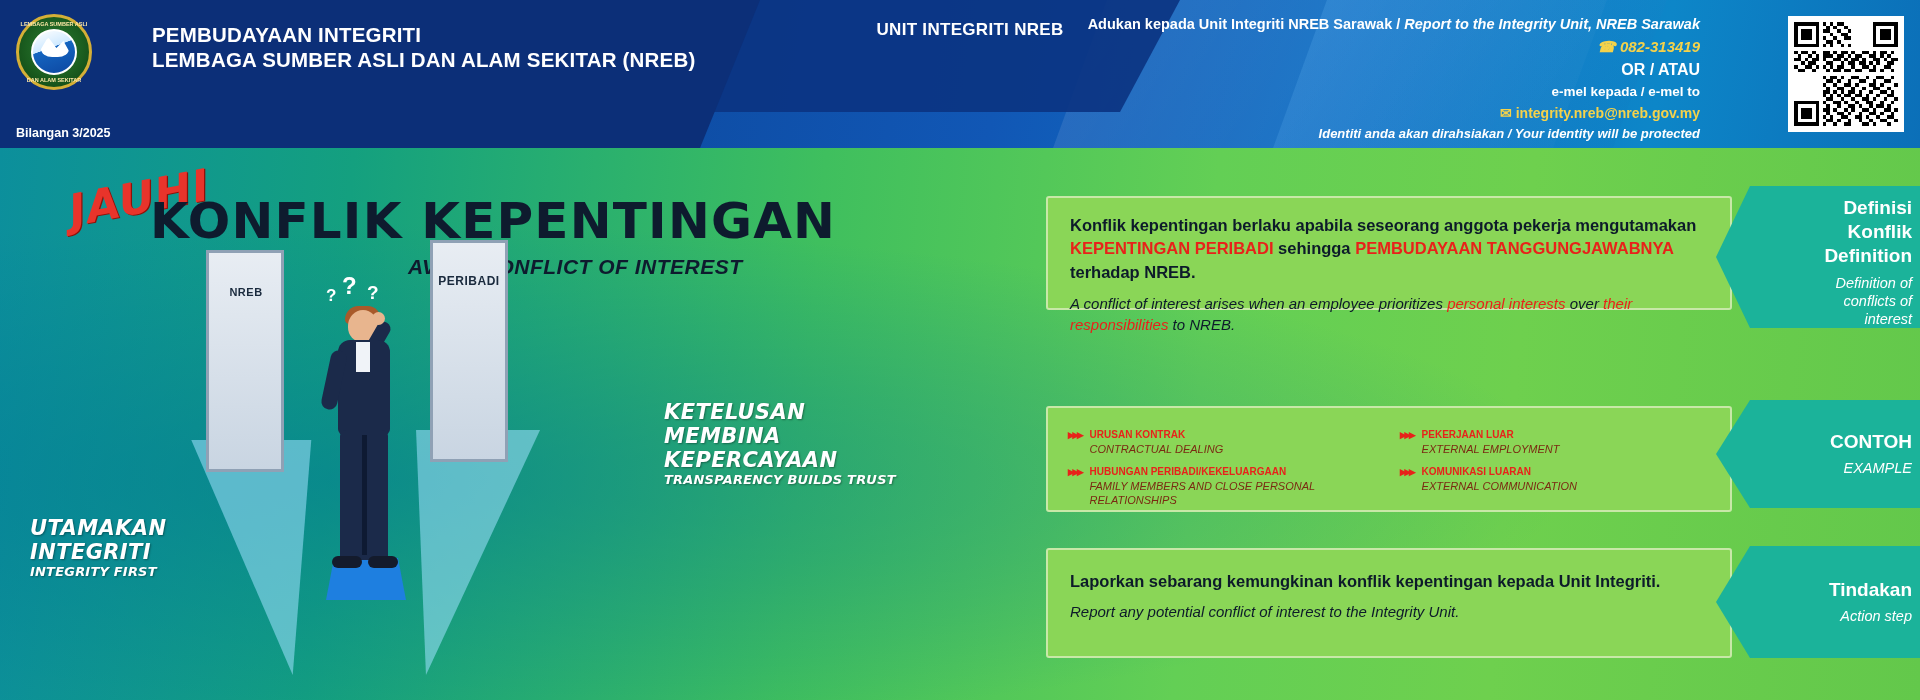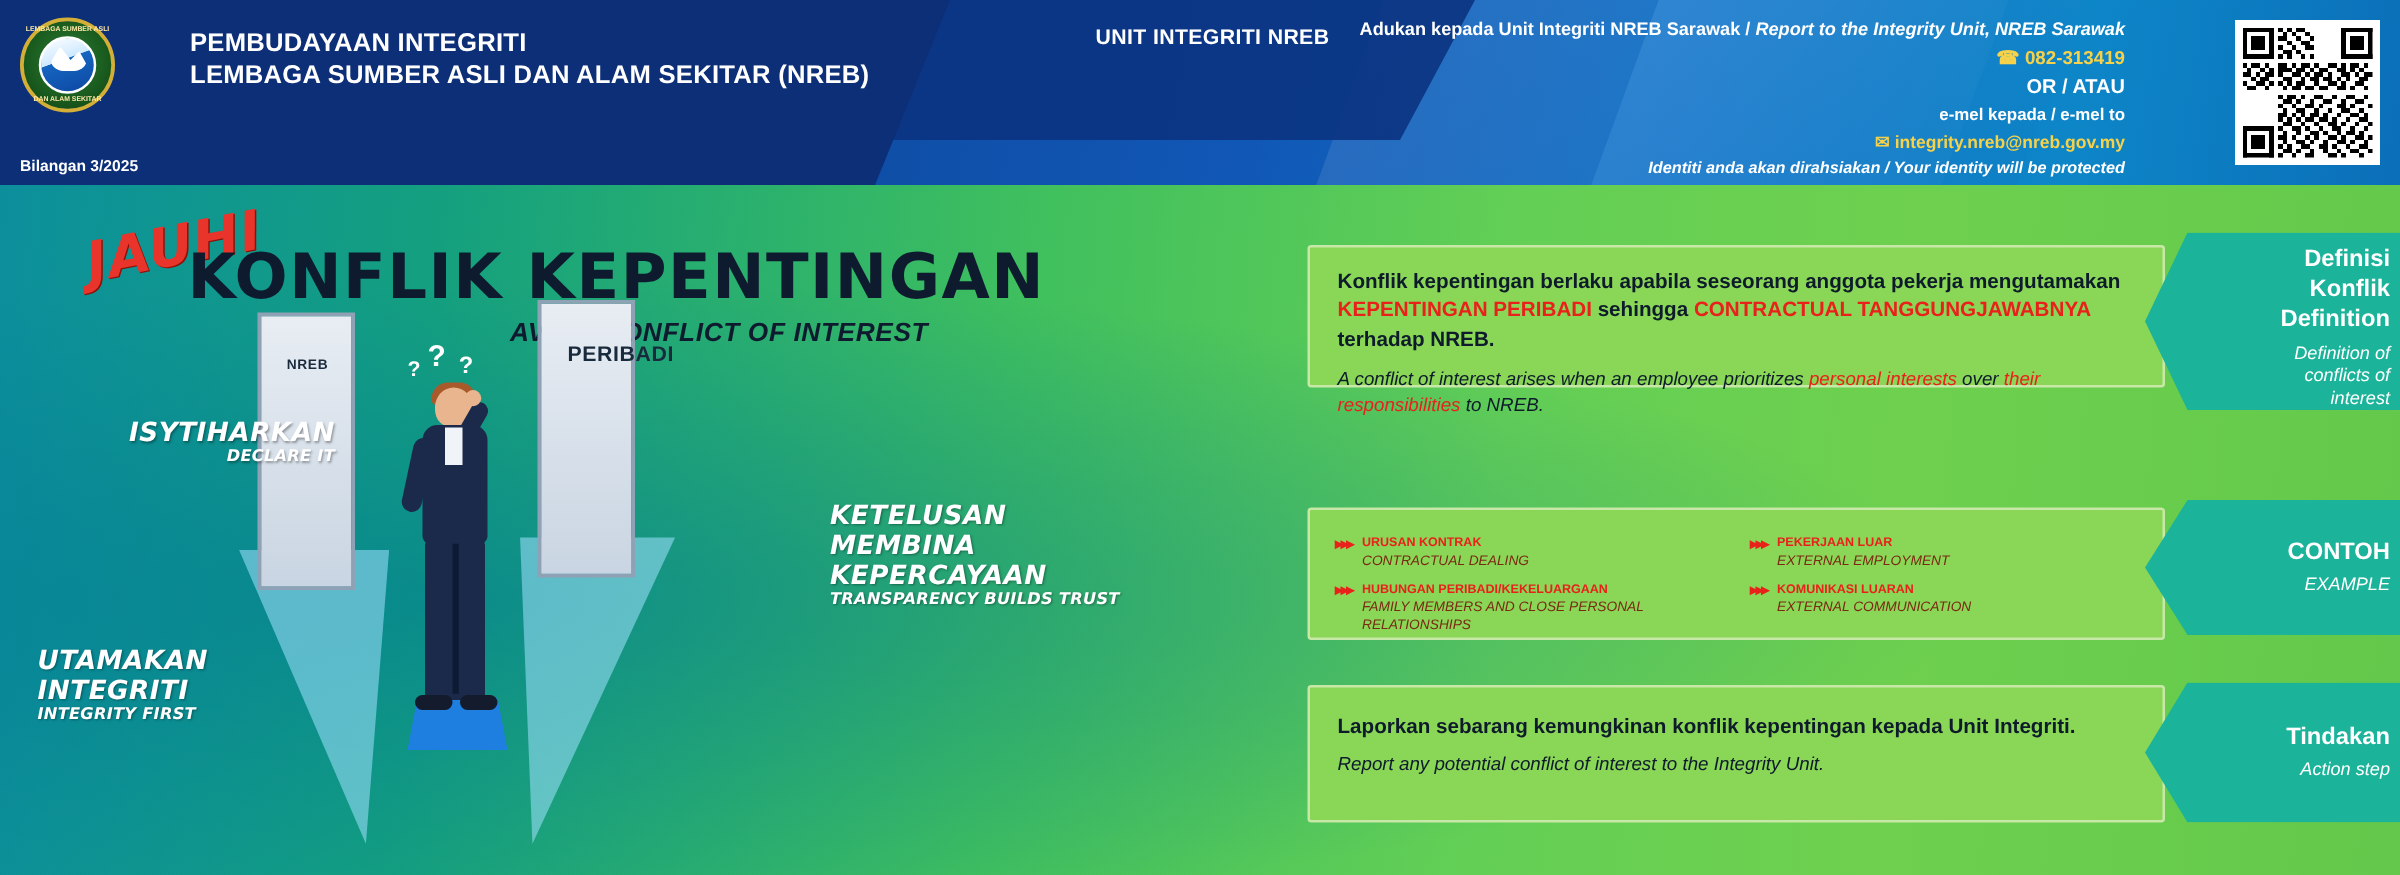--- a/index.html
+++ b/index.html
@@ -95,7 +95,7 @@
   }
   .hdr-right .r1 { font-size: 14.5px; font-weight: 700; }
   .hdr-right .r1 em { font-style: italic; font-weight: 700; }
-  .hdr-right .r2 { font-size: 15px; font-weight: 700; color:#f5d24a; }
+  .hdr-right .r2 { font-size: 15px; font-weight: 700; color:#f5d24a;font-style:italic; }
   .hdr-right .r3 { font-size: 16px; font-weight: 700; }
   .hdr-right .r4 { font-size: 13.5px; font-weight: 700; }
   .hdr-right .r5 { font-size: 14px; font-weight: 700; color:#f5d24a; }

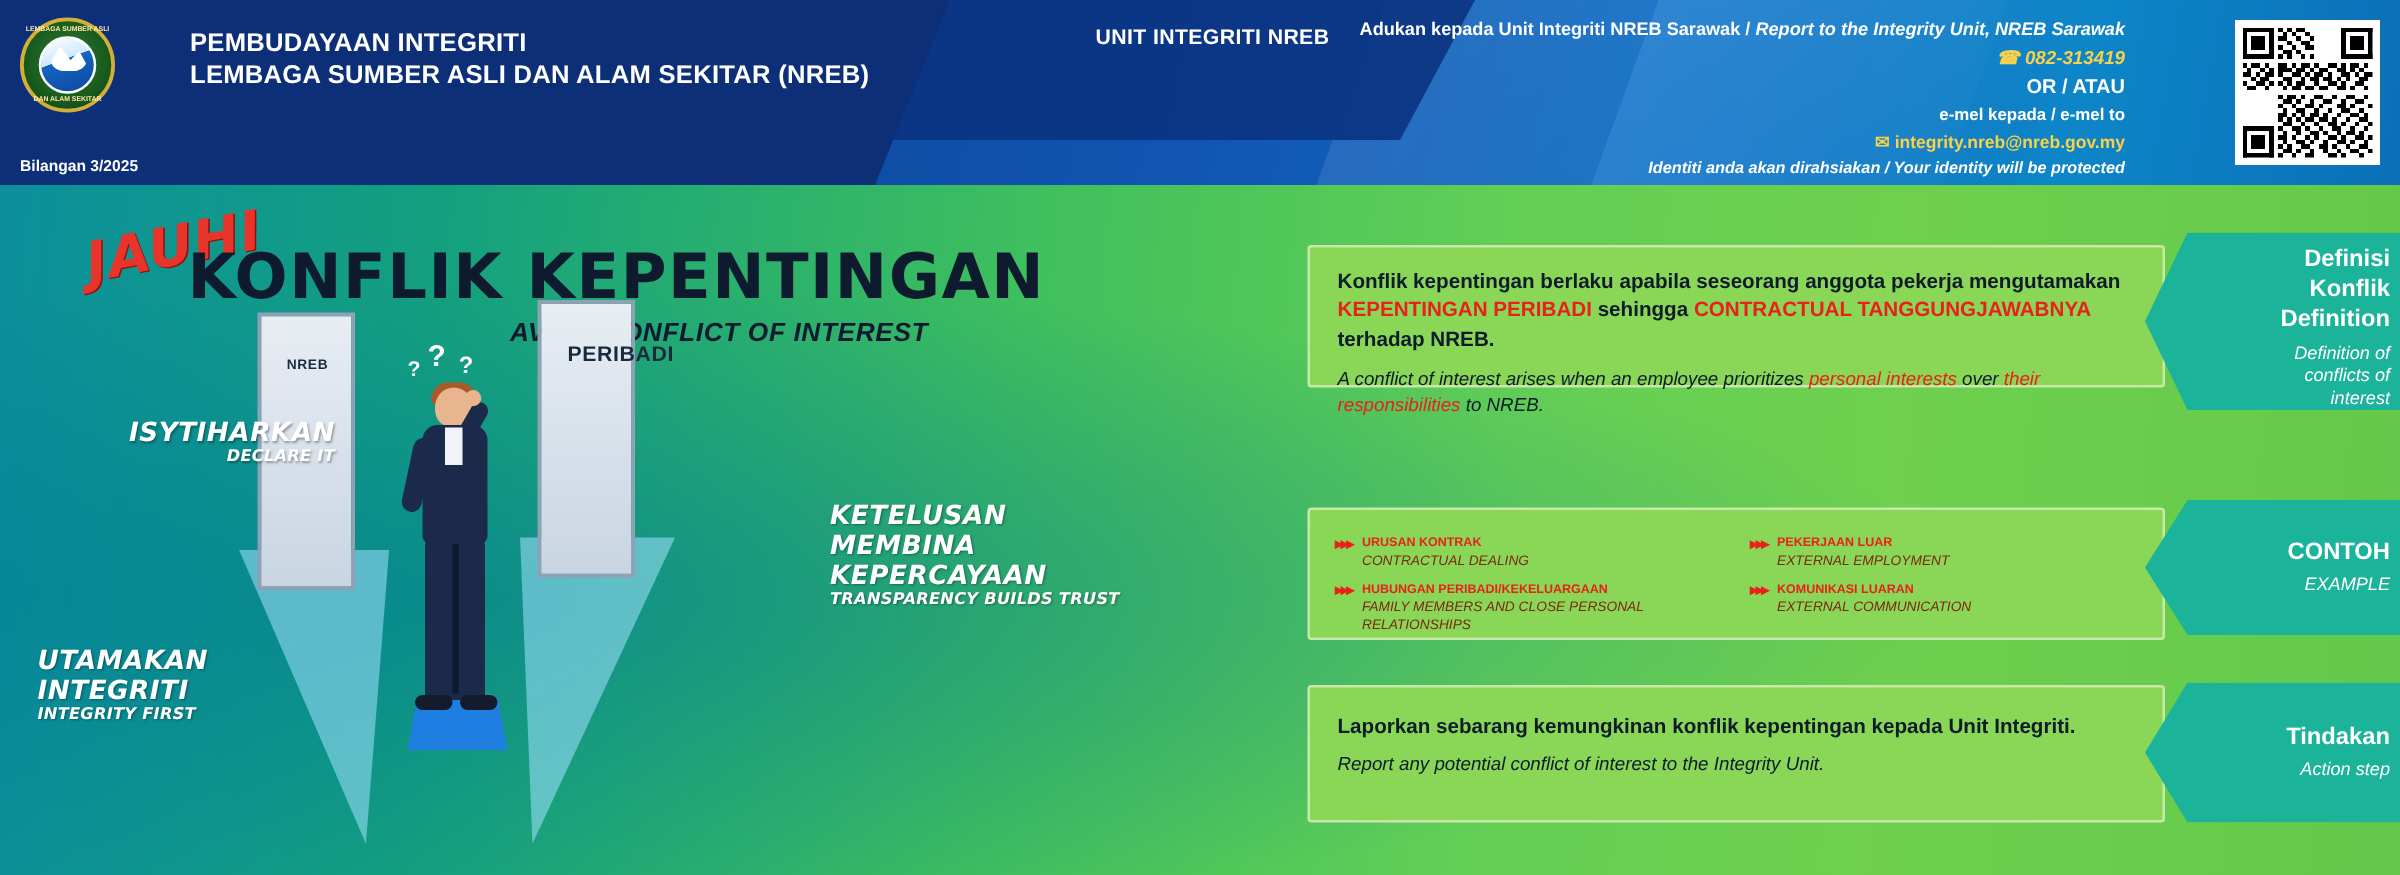--- a/index.html
+++ b/index.html
@@ -553,7 +553,7 @@
 
   <div class="card card1">
     <div class="c-pad">
-      <div class="c1-ms"><span>Konflik kepentingan berlaku apabila seseorang anggota pekerja mengutamakan </span><span class="red">KEPENTINGAN PERIBADI</span><span> sehingga </span><span class="red">CONTRACTUAL TANGGUNGJAWABNYA</span><span> terhadap NREB.</span></div>
+      <div class="c1-ms"><span>Konflik kepentingan berlaku apabila seseorang anggota pekerja mengutamakan </span><span class="red">KEPENTINGAN PERIBADI</span><span> sehingga </span><span class="red">PEMBUDAYAAN TANGGUNGJAWABNYA</span><span> terhadap NREB.</span></div>
       <div class="c1-en"><span>A conflict of interest arises when an employee prioritizes </span><span class="red">personal interests</span><span> over </span><span class="red">their responsibilities</span><span> to NREB.</span></div>
     </div>
   </div>

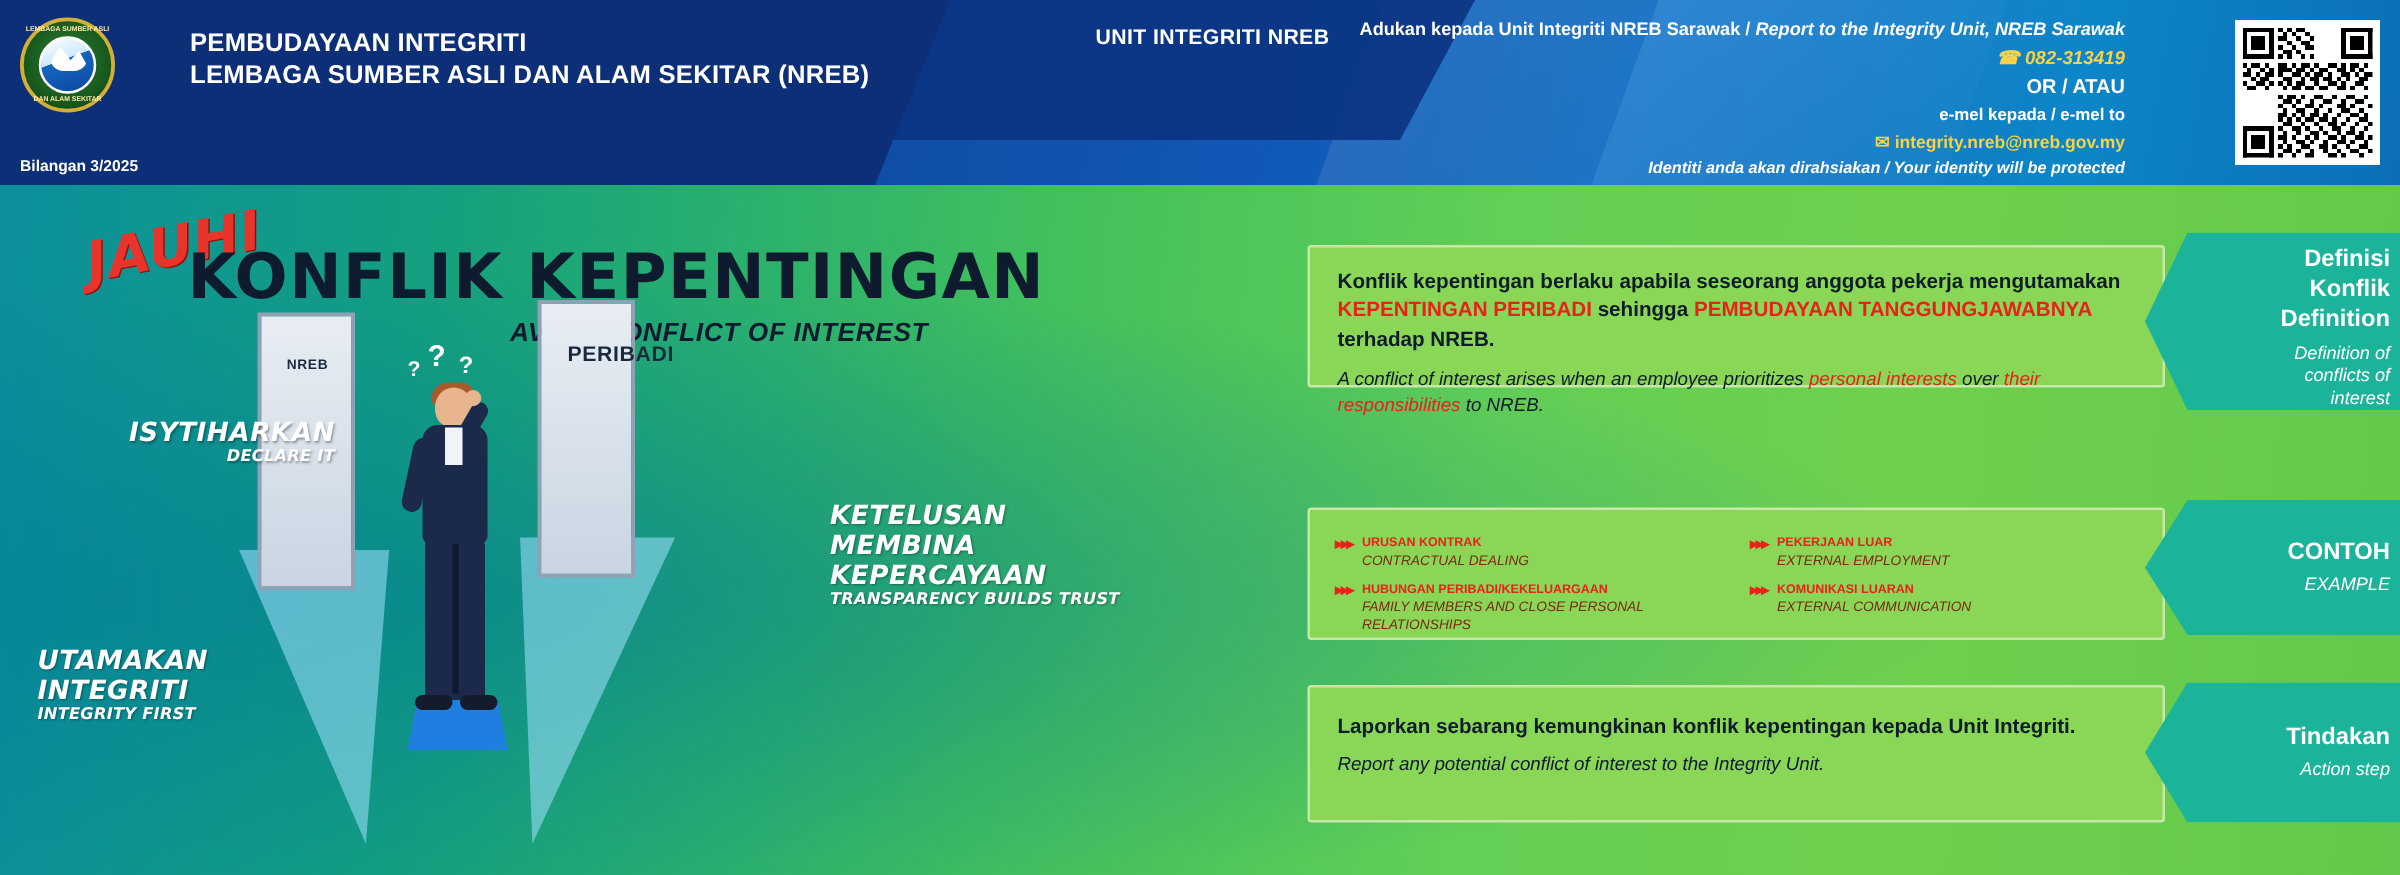--- a/index.html
+++ b/index.html
@@ -155,8 +155,8 @@
     border:3px solid #8fa1b5;
   }
   .door-label-peribadi {
-    position:absolute; left: 454px; top: -16px; width: 70px; text-align:center;
-    font-size: 17px; font-weight: 800; color:#1a2a3d; letter-spacing:.5px;
+    position:absolute; left: 434px; top: -16px; width: 70px; text-align:center;
+    font-size: 12px; font-weight: 800; color:#1a2a3d; letter-spacing:.5px;
   }
   .light-l {
     position:absolute; left: 212px; top: 150px;

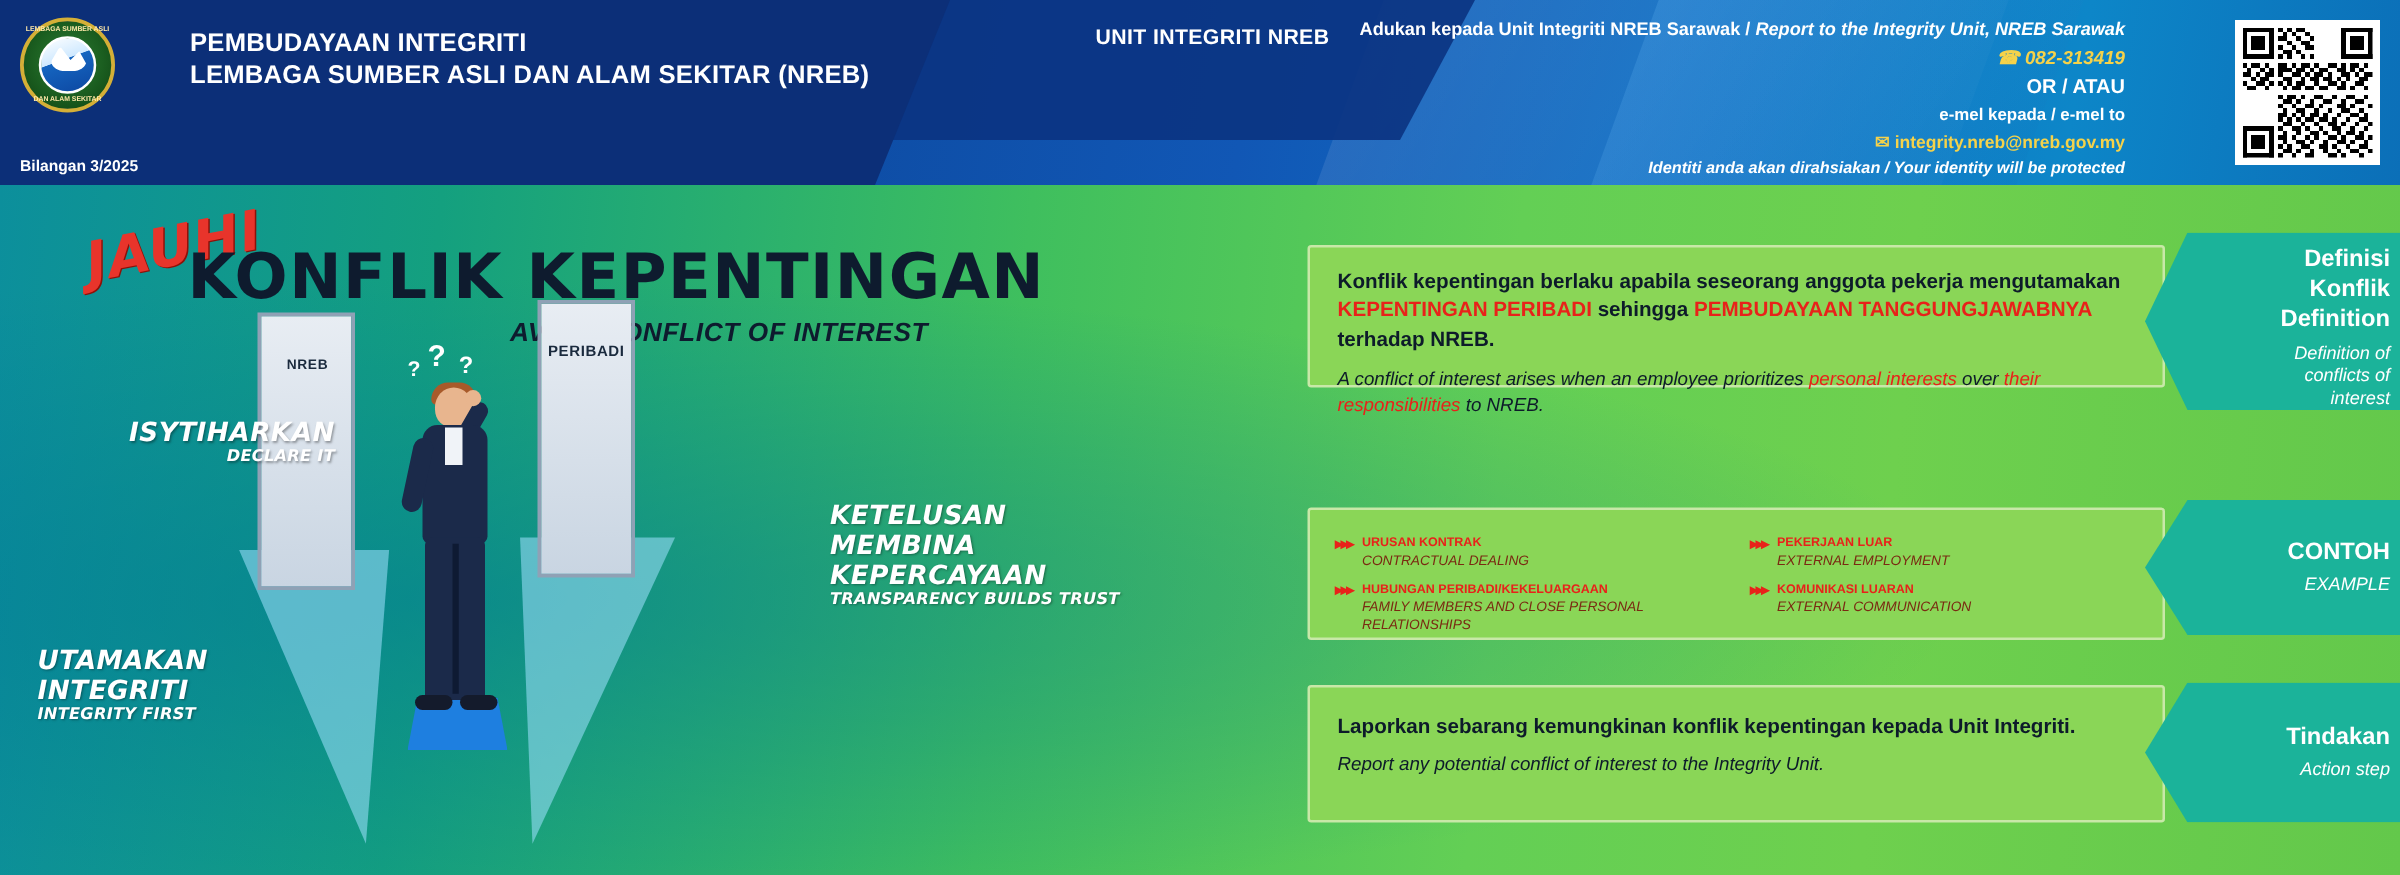--- a/index.html
+++ b/index.html
@@ -537,10 +537,6 @@
     </div>
   </div>
 
-  <div class="tag tag-declare">
-    <span class="big">ISYTIHARKAN</span>
-    <span class="small">DECLARE IT</span>
-  </div>
   <div class="tag tag-trans">
     <span class="big">KETELUSAN MEMBINA</span>
     <span class="big">KEPERCAYAAN</span>

